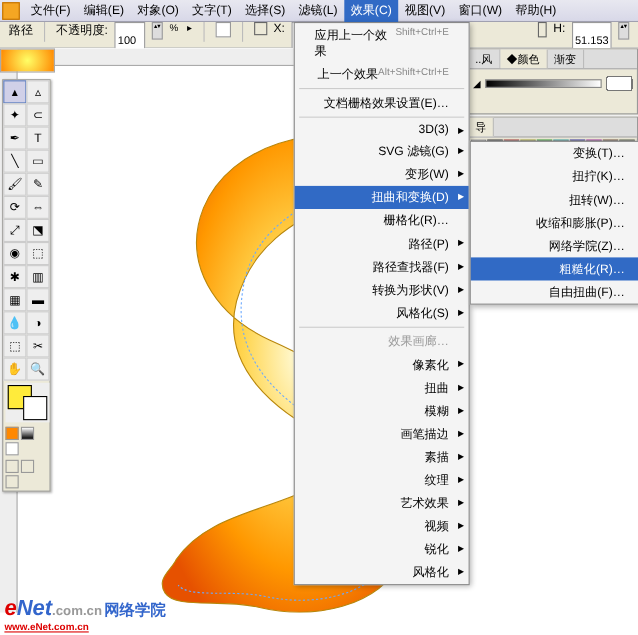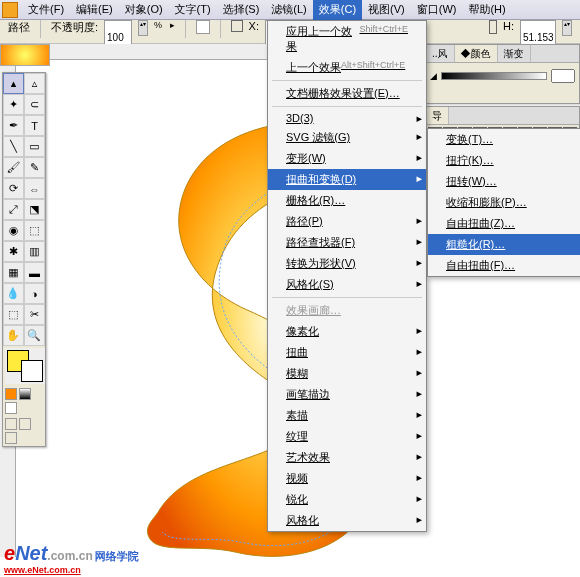--- a/index.html
+++ b/index.html
@@ -29,7 +29,7 @@
 .mini-btns { display: flex; flex-wrap: wrap; padding: 1px; }
 .mini-btns .mb { width: 12px; height: 12px; border: 1px solid #999; margin: 1px; }
 .dropdown { position: absolute; background: #f4f4f4; border: 1px solid #888; box-shadow: 2px 2px 5px rgba(0,0,0,.3); z-index: 100; min-width: 160px; }
-.dropdown .di { padding: 3px 18px 3px 18px; font-size: 11px; cursor: default; display: flex; justify-content: flex-start; position: relative; text-decoration: underline; }
+.dropdown .di { padding: 3px 18px 3px 18px; font-size: 11px; cursor: default; display: flex; justify-content: flex-end; position: relative; }
 .dropdown .di.hl { background: #316ac5; color: #fff; }
 .dropdown .di.hdr { color: #888; font-size: 10px; padding-left: 10px; }
 .dropdown .di .arrow { position: absolute; right: 4px; }

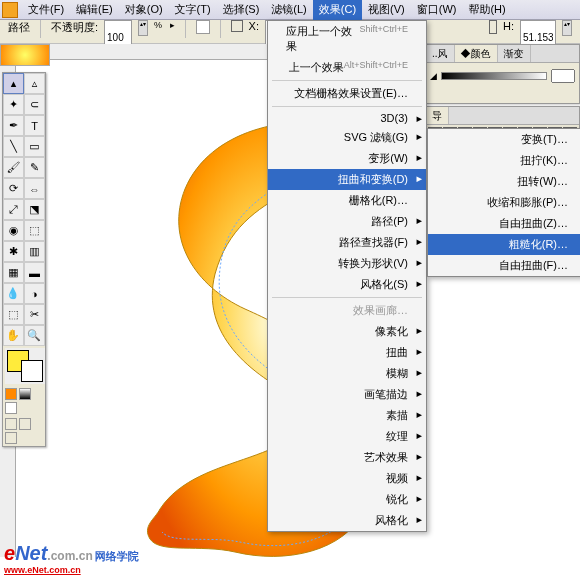--- a/index.html
+++ b/index.html
@@ -296,7 +296,7 @@
       <span>收缩和膨胀(P)…</span>
     </div>
   <div class="di">
-      <span>自由扭曲(Z)…</span>
+      <span>网络学院(Z)…</span>
     </div>
   <div class="di hl">
       <span>粗糙化(R)…</span>

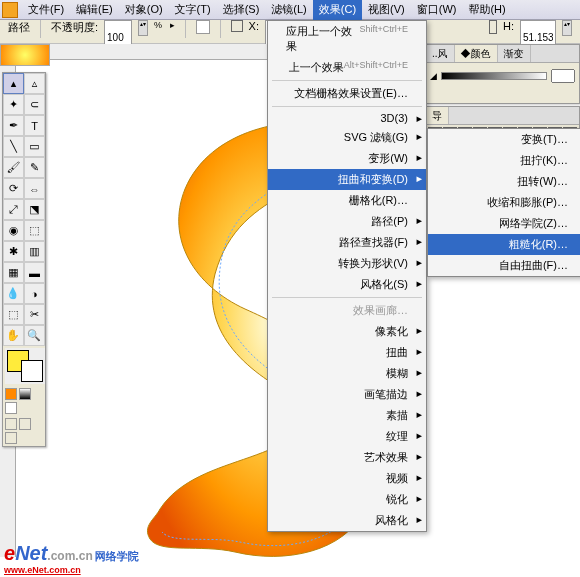--- a/index.html
+++ b/index.html
@@ -52,7 +52,7 @@
 .watermark .e { color: #d00; }
 .watermark .net { color: #36c; }
 .watermark .dom { color: #999; font-size: 12px; font-style: normal; }
-.watermark .sub { color: #36c; font-size: 11px; margin-left: 2px; font-style: normal; }
+.watermark .sub { color: #36c; font-size: 14px; margin-left: 2px; font-style: normal; }
 .watermark .url { color: #d00; font-size: 9px; display: block; text-decoration: underline; font-style: normal; }
 </style>
 </head>

